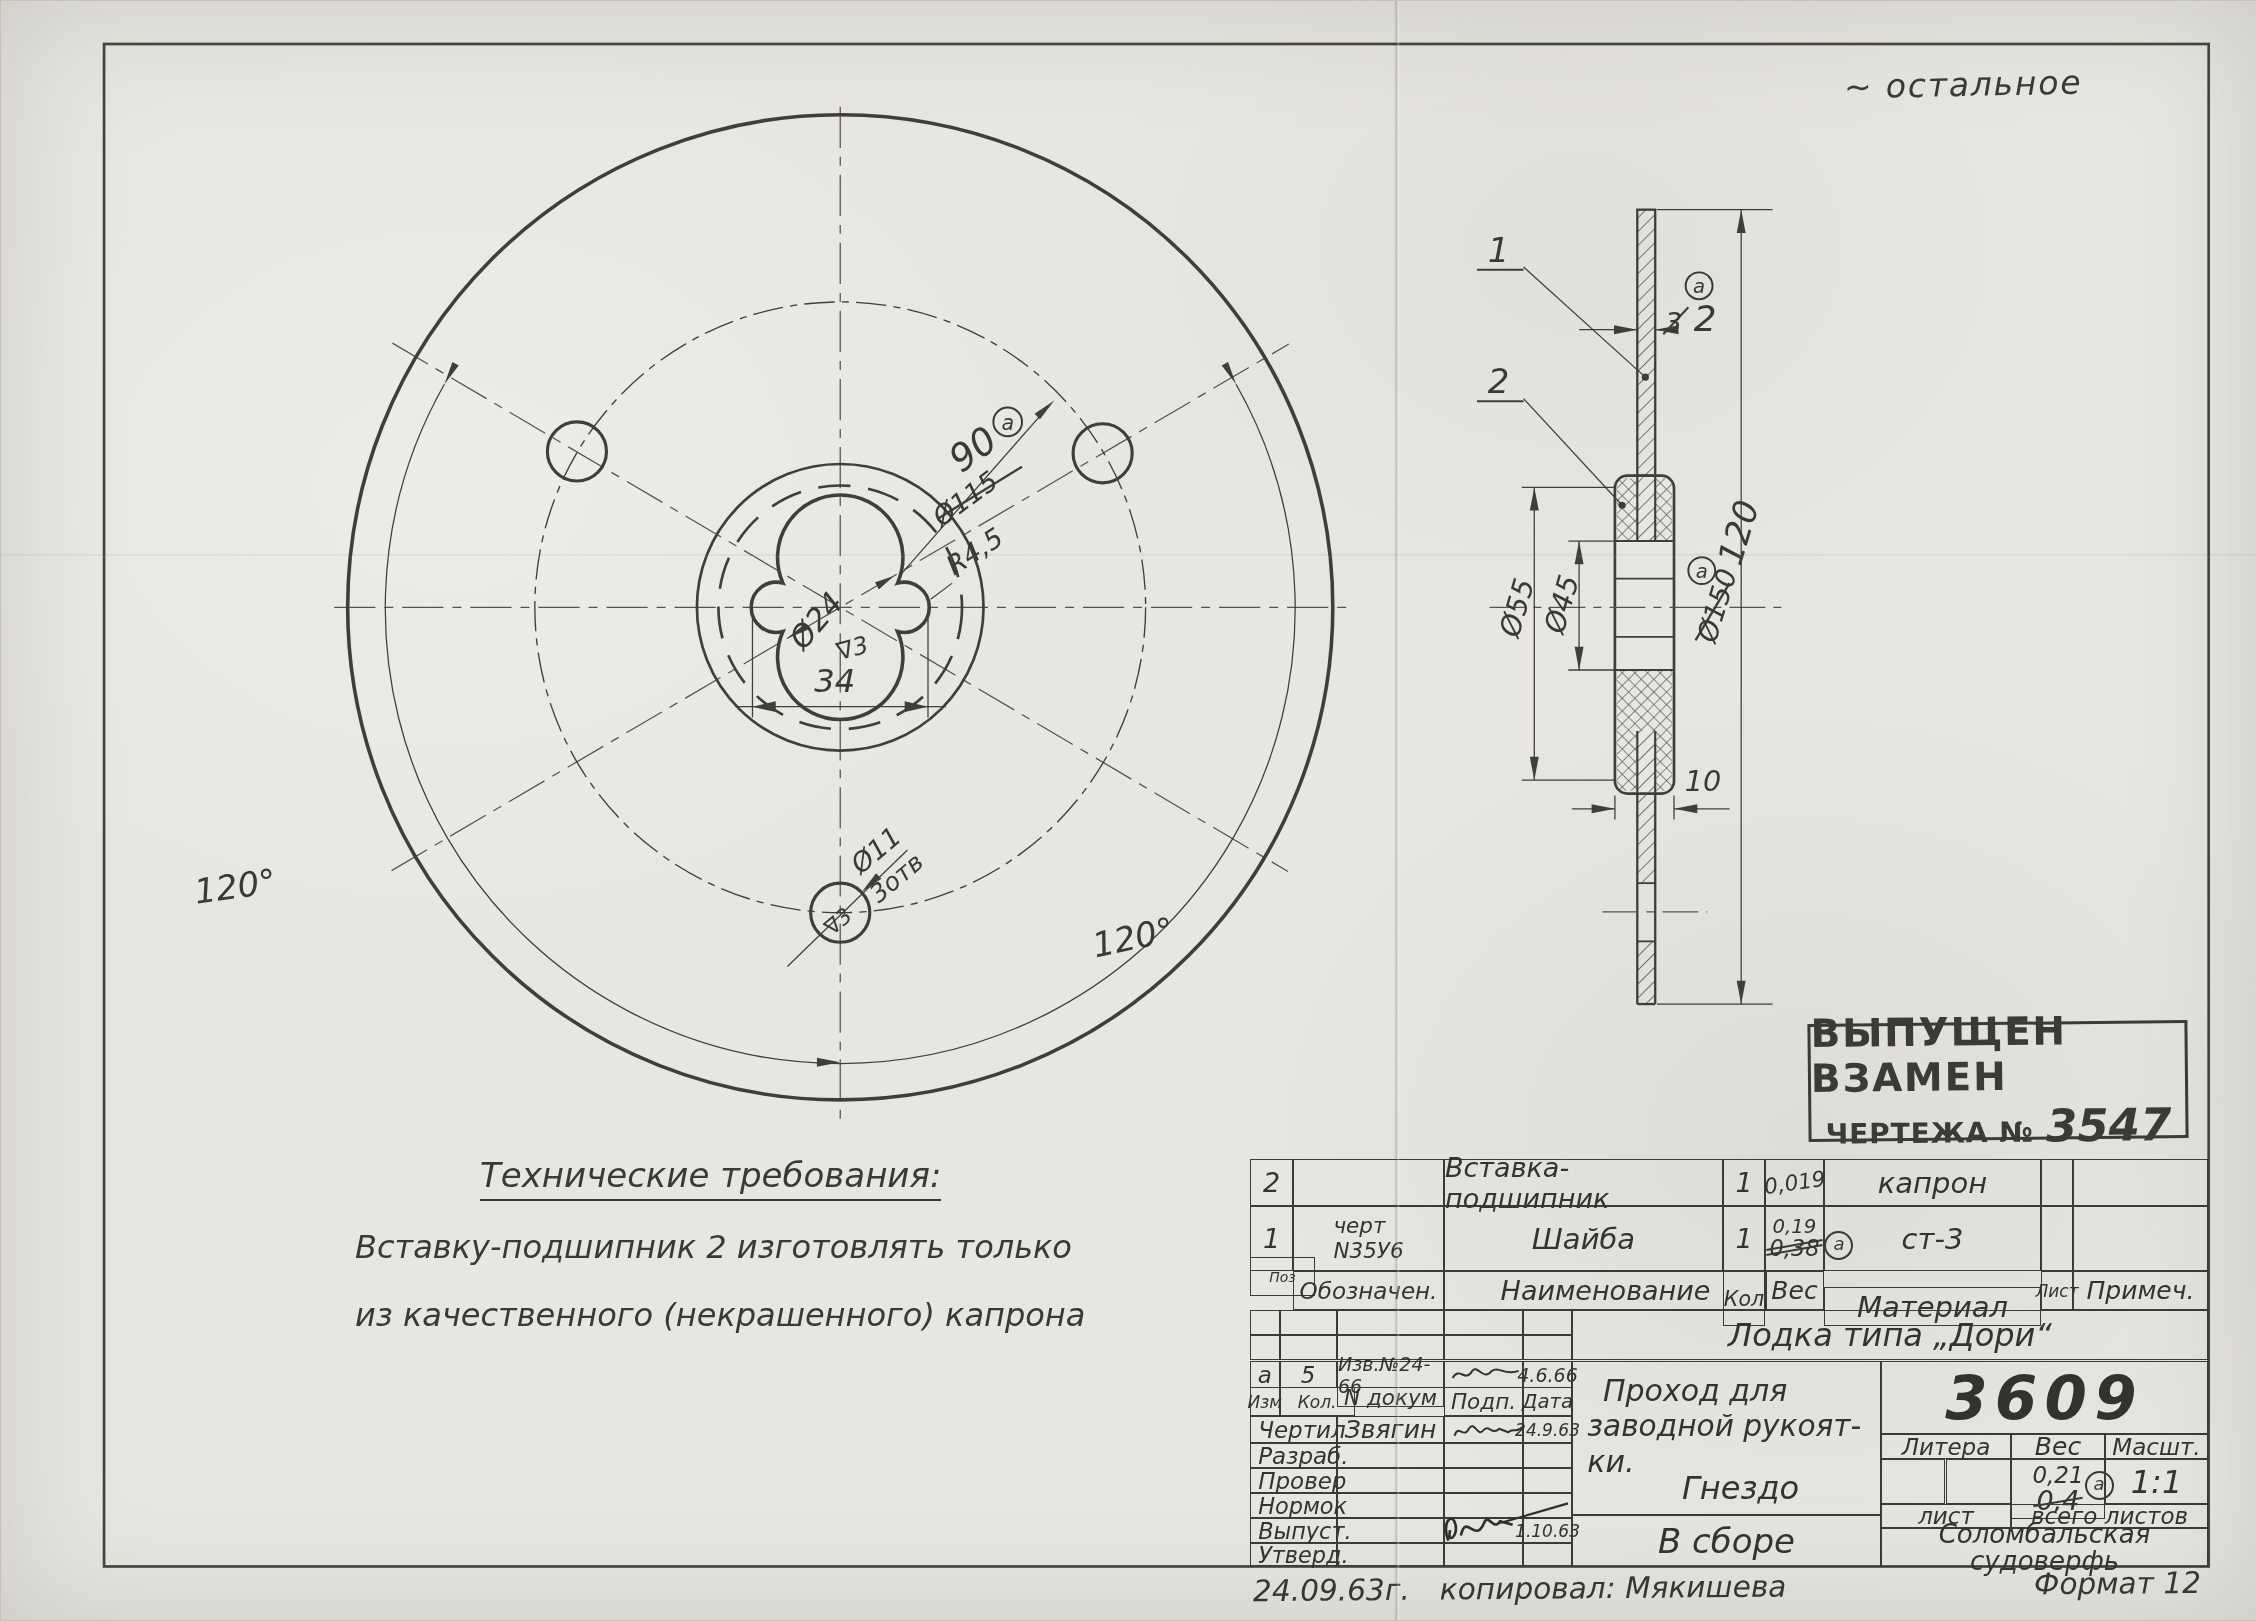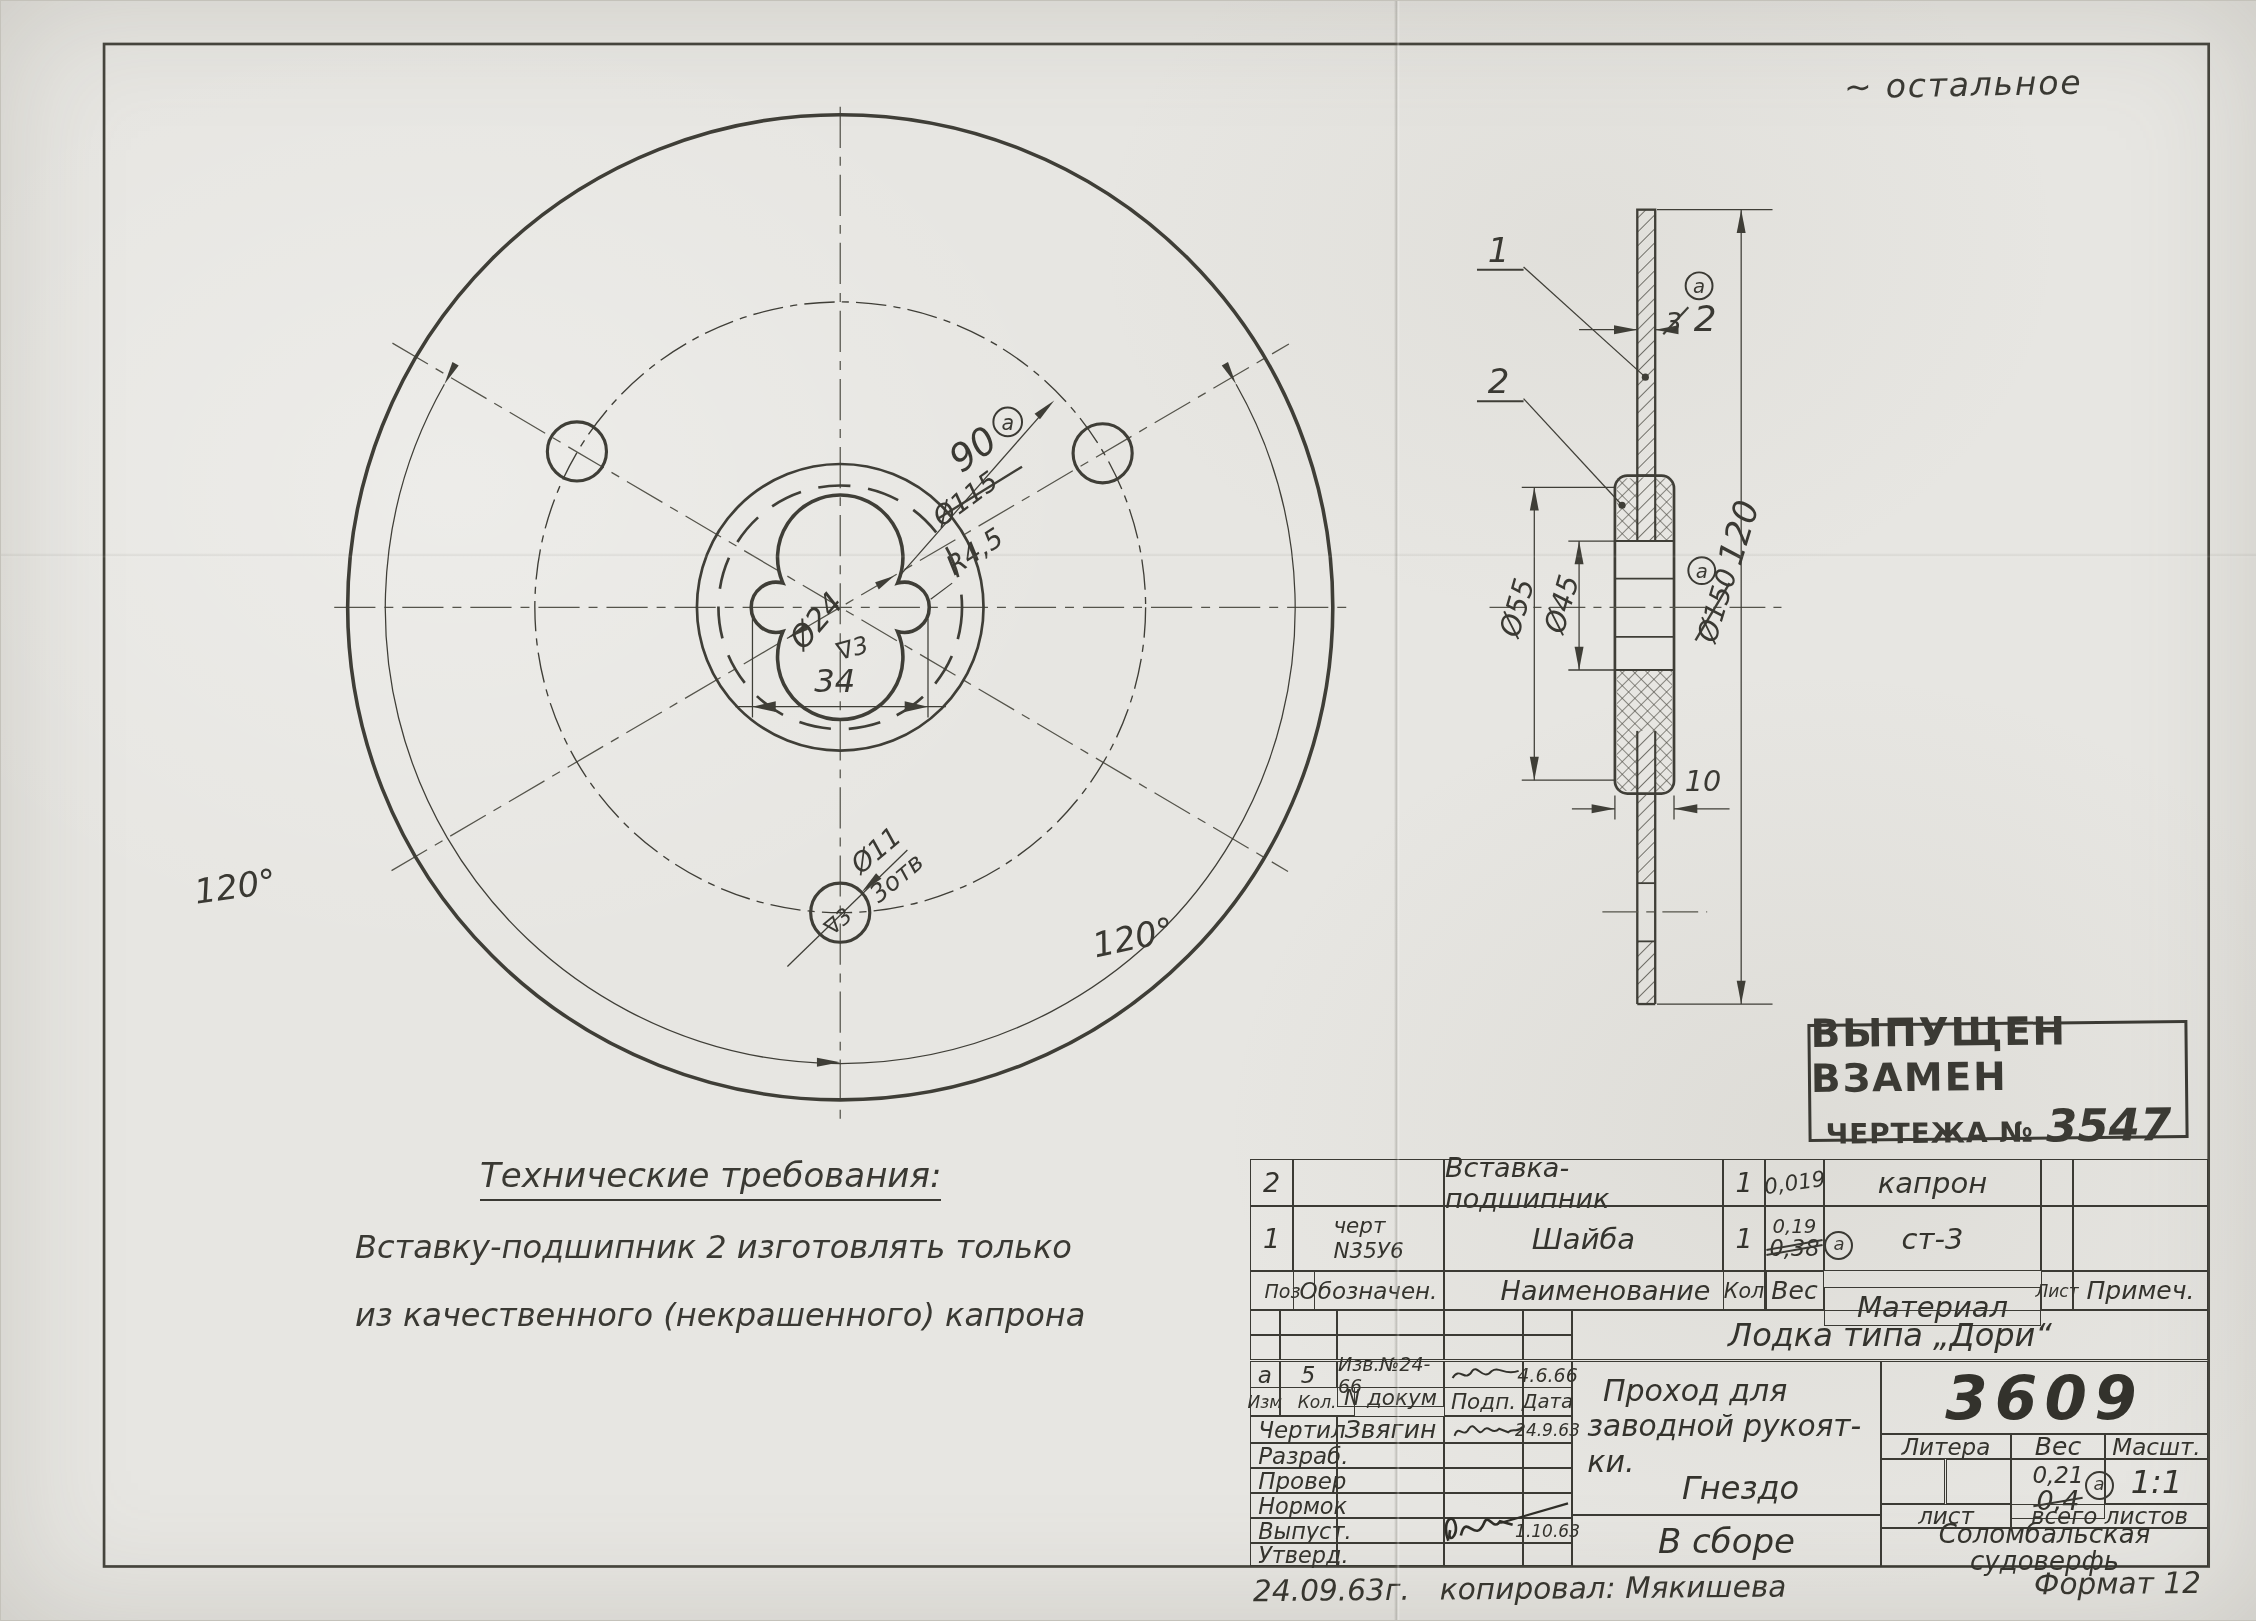--- a/index.html
+++ b/index.html
@@ -279,7 +279,7 @@
     <div class="cell" style="left:791px;top:47px;width:32px;height:65px"></div>
     <div class="cell" style="left:823px;top:47px;width:135px;height:65px"></div>
 
-    <div class="cell" style="left:0;top:112px;width:65px;height:39px;font-size:19px">Поз</div>
+    <div class="cell" style="left:0;top:98px;width:65px;height:39px;font-size:14px">Поз</div>
     <div class="cell" style="left:43px;top:112px;width:151px;height:39px;font-size:23px">Обозначен.</div>
     <div class="cell" style="left:194px;top:112px;width:323px;height:39px;font-size:27px">Наименование</div>
     <div class="cell" style="left:473px;top:112px;width:42px;height:39px;font-size:20.6px">Кол</div>

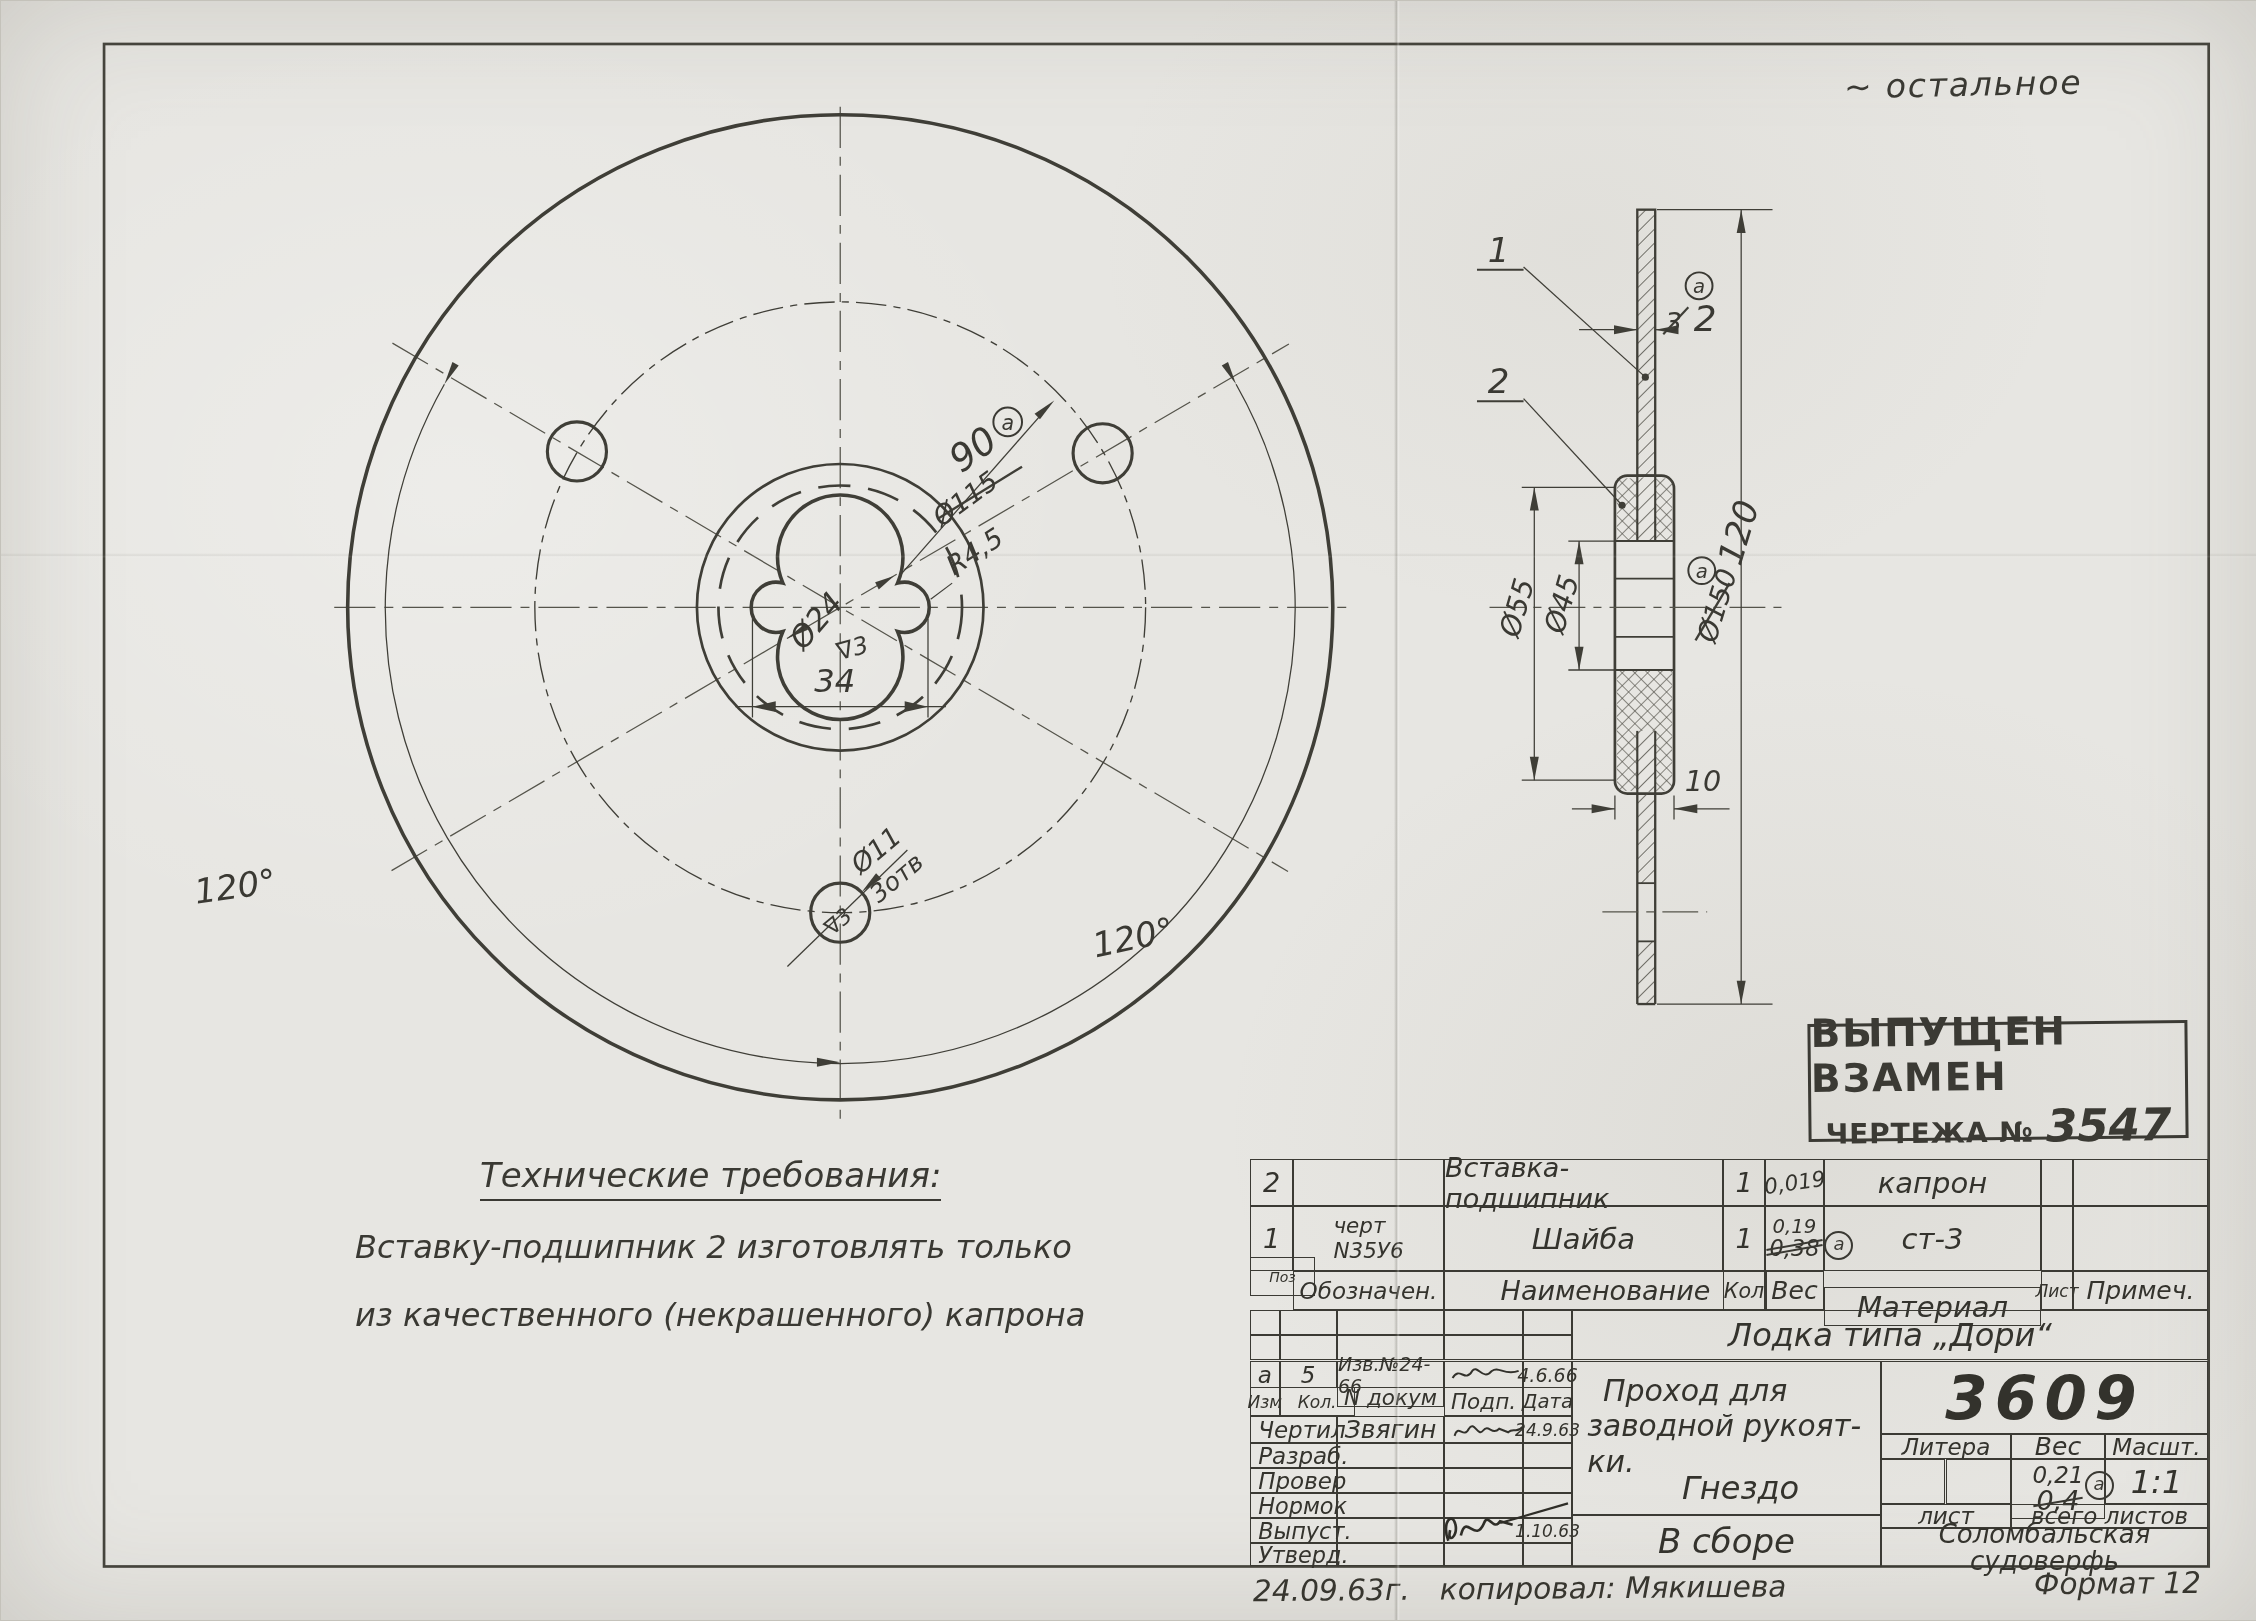--- a/index.html
+++ b/index.html
@@ -282,7 +282,7 @@
     <div class="cell" style="left:0;top:98px;width:65px;height:39px;font-size:14px">Поз</div>
     <div class="cell" style="left:43px;top:112px;width:151px;height:39px;font-size:23px">Обозначен.</div>
     <div class="cell" style="left:194px;top:112px;width:323px;height:39px;font-size:27px">Наименование</div>
-    <div class="cell" style="left:473px;top:112px;width:42px;height:39px;font-size:20.6px">Кол</div>
+    <div class="cell" style="left:473px;top:112px;width:42px;height:55px;font-size:20.6px">Кол</div>
     <div class="cell" style="left:515px;top:112px;width:59px;height:39px;font-size:25px">Вес</div>
     <div class="cell" style="left:574px;top:128px;width:217px;height:39px;font-size:29px">Материал</div>
     <div class="cell" style="left:791px;top:112px;width:32px;height:39px;font-size:17px">Лист</div>

